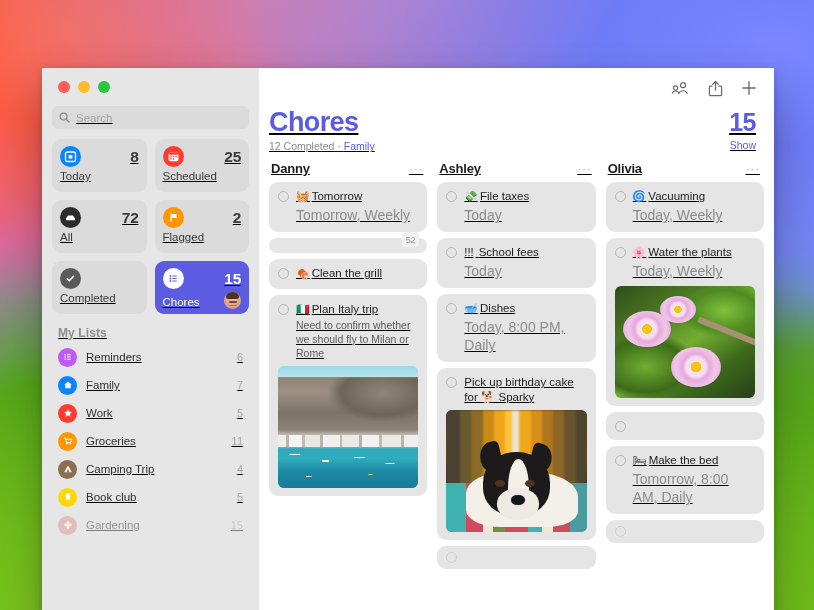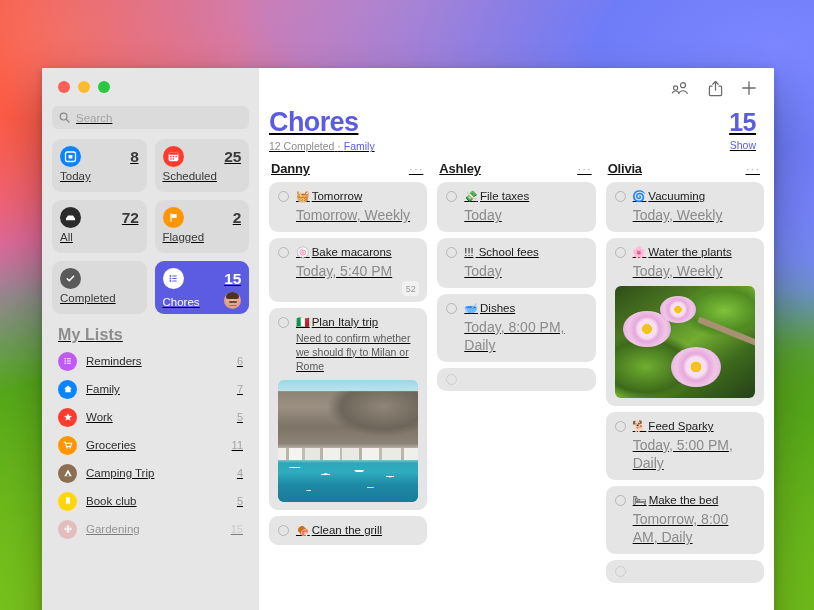--- a/index.html
+++ b/index.html
@@ -574,14 +574,6 @@
           </div>
 
           <div class="card">
-            <div class="card-row">
-              <div class="circle"></div>
-              <div class="card-text">
-                <div class="card-title"><span class="emo">🍥</span><span>Bake macarons</span></div>
-                <div class="card-sub">Today, 5:40 PM</div>
-                <div style="height:14px"></div>
-              </div>
-            </div>
             <div class="badge">52</div>
           </div>
 

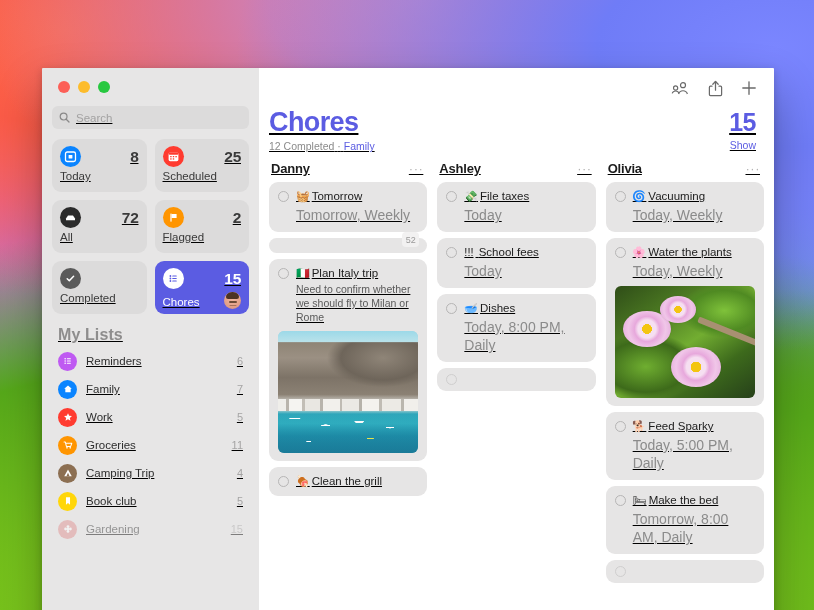--- a/index.html
+++ b/index.html
@@ -581,6 +581,15 @@
             <div class="card-row">
               <div class="circle"></div>
               <div class="card-text">
+                <div class="card-title"><span class="emo">🍖</span><span>Clean the grill</span></div>
+              </div>
+            </div>
+          </div>
+
+          <div class="card">
+            <div class="card-row">
+              <div class="circle"></div>
+              <div class="card-text">
                 <div class="card-title"><span class="emo">🇮🇹</span><span>Plan Italy trip</span></div>
                 <div class="card-note">Need to confirm whether we should fly to Milan or Rome</div>
               </div>
@@ -588,15 +597,6 @@
             <div class="thumb">
                 <div class="ph-italy"></div>
               </div>
-          </div>
-
-          <div class="card">
-            <div class="card-row">
-              <div class="circle"></div>
-              <div class="card-text">
-                <div class="card-title"><span class="emo">🍖</span><span>Clean the grill</span></div>
-              </div>
-            </div>
           </div>
 
         </div>

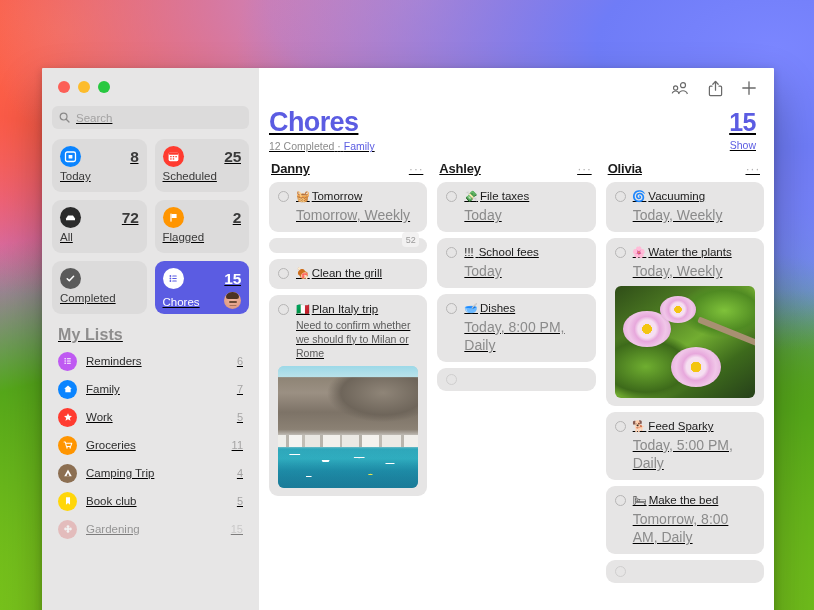--- a/index.html
+++ b/index.html
@@ -95,7 +95,7 @@
   }
 
   .mylists-hdr {
-    font-size: 16px; color: #8e8d8d; font-weight: 600;
+    font-size: 12px; color: #8e8d8d; font-weight: 600;
     padding: 12px 12px 3px 16px; letter-spacing: 0.1px;
   }
   .lists { padding: 0 8px; flex: 1 1 auto; overflow: hidden; }

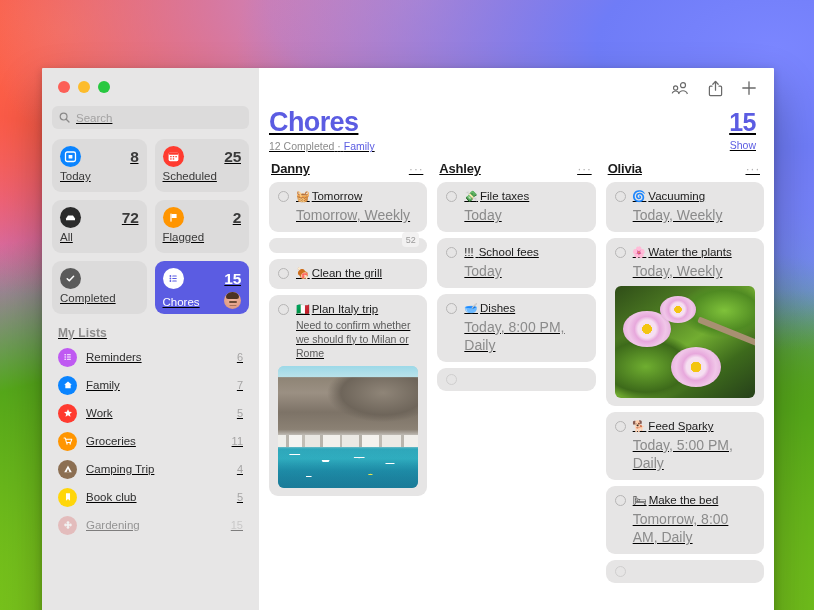--- a/index.html
+++ b/index.html
@@ -639,6 +639,29 @@
             </div>
           </div>
 
+          <div class="card">
+            <div class="card-row">
+              <div class="circle"></div>
+              <div class="card-text">
+                <div class="card-title">Pick up birthday cake for 🐕 Sparky</div>
+              </div>
+            </div>
+            <div class="thumb">
+              <div class="ph-dog">
+                <div class="curtain"></div>
+                <div class="rug"></div>
+                <div class="body"></div>
+                <div class="ear-l"></div>
+                  <div class="ear-r"></div>
+                <div class="head"></div>
+                <div class="blaze"></div>
+                <div class="eye-l"></div>
+                  <div class="eye-r"></div>
+                <div class="muzzle"></div>
+                <div class="nose"></div>
+              </div>
+            </div>
+          </div>
 
           <div class="card-empty">
             <div class="circle"></div>

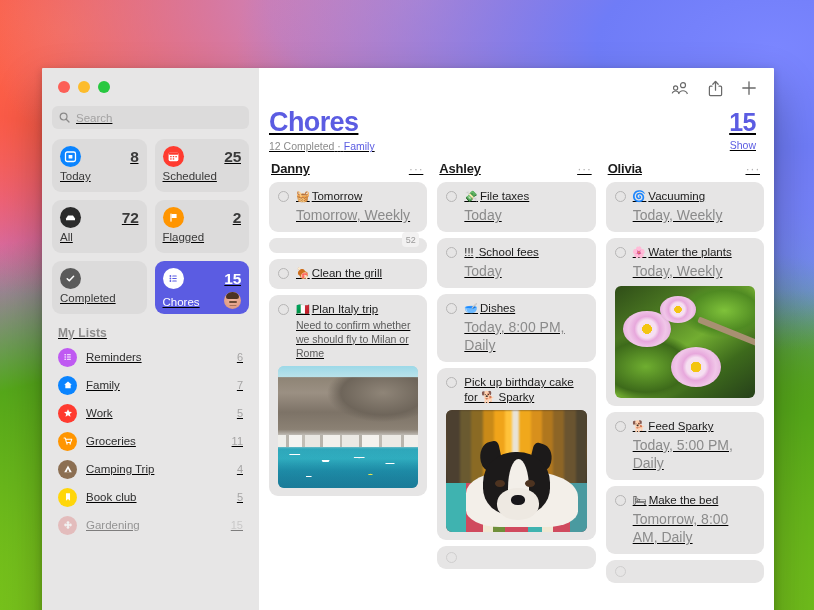--- a/index.html
+++ b/index.html
@@ -708,10 +708,6 @@
           <div class="card">
             <div class="card-row">
               <div class="circle"></div>
-              <div class="card-text">
-                <div class="card-title"><span class="emo">🐕</span><span>Feed Sparky</span></div>
-                <div class="card-sub">Today, 5:00 PM, Daily</div>
-              </div>
             </div>
           </div>
 

